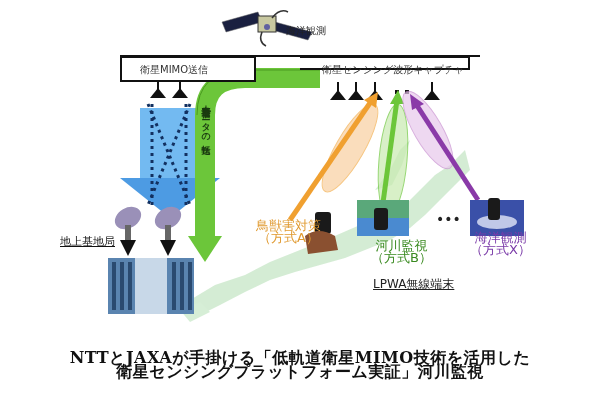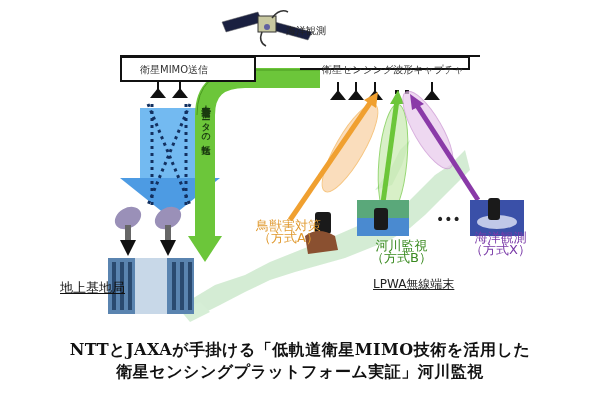--- a/index.html
+++ b/index.html
@@ -137,7 +137,7 @@
 
 <div class="vtext" style="left:199px; top:98px;">大容量通信データの転送</div>
 
-<div class="small-label underline" style="left:60px; top:236px; font-size:13px; color:#111;margin-top:46px;">地上基地局</div>
+<div class="small-label underline" style="left:60px; top:236px; font-size:11px; color:#111;">地上基地局</div>
 
 <div class="small-label" style="left:256px; top:220px; color:#e09a30;">
   <div>鳥獣害対策</div>

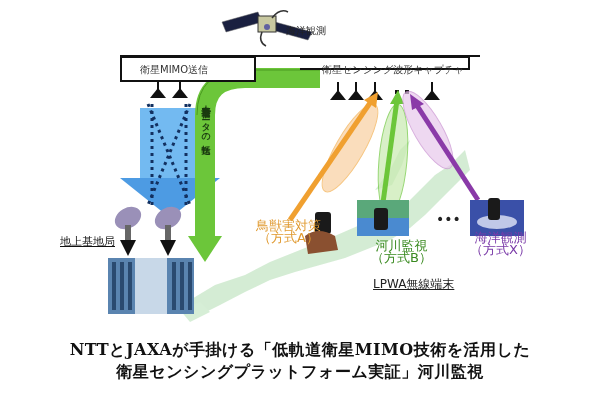--- a/index.html
+++ b/index.html
@@ -158,7 +158,7 @@
 
 <div class="small-label underline" style="left:373px; top:278px; font-size:12px; color:#222;">LPWA無線端末</div>
 
-<div class="caption" style="top:340px;">NTTとJAXAが手掛ける「低軌道衛星MIMO技術を活用した</div>
+<div class="caption" style="top:348px;">NTTとJAXAが手掛ける「低軌道衛星MIMO技術を活用した</div>
 <div class="caption" style="top:362px;">衛星センシングプラットフォーム実証」河川監視</div>
 
 </body></html>

